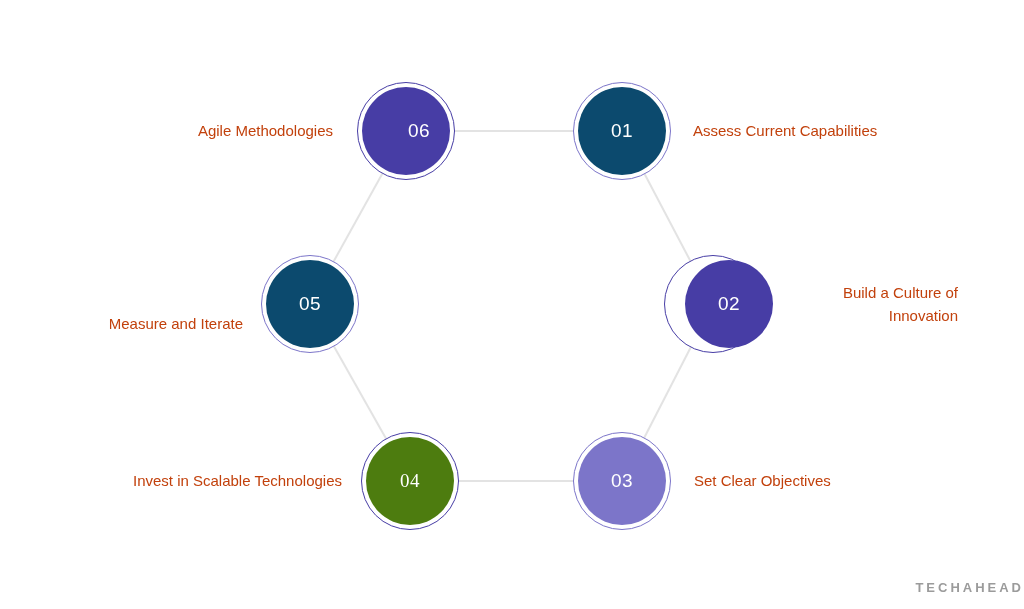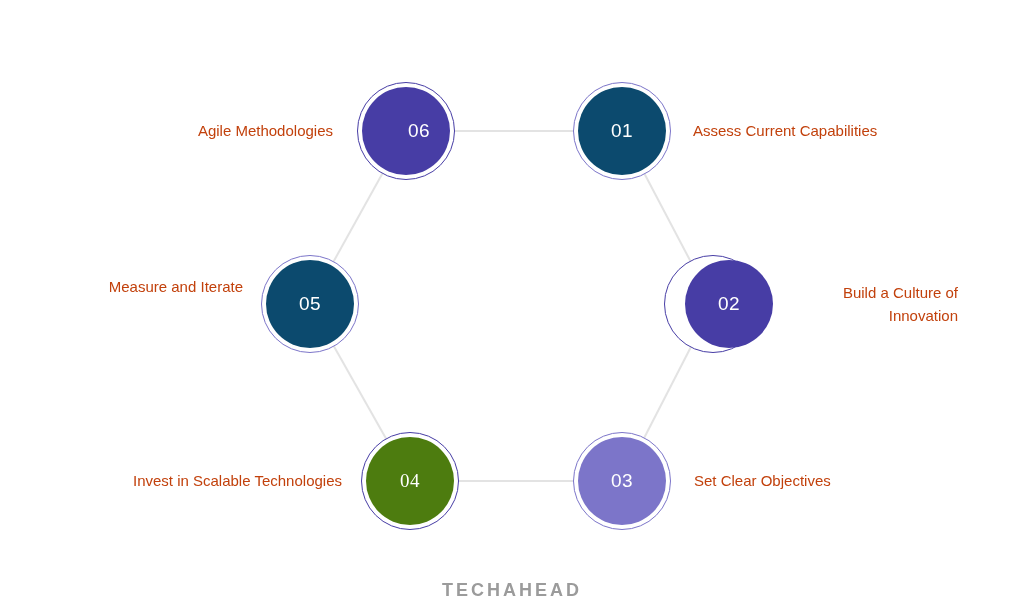--- a/index.html
+++ b/index.html
@@ -120,7 +120,7 @@
       <span class="num">05</span>
     </div>
   </div>
-  <div class="step-label label-left" style="right:781px; top:287px;">Measure and Iterate</div>
+  <div class="step-label label-left" style="right:781px; top:324px;">Measure and Iterate</div>
 
   <div class="node" style="left: 357px; top: 82px; border-color: rgb(71, 61, 165);">
     <div class="circle" style="background: rgb(71, 61, 165); padding-left: 26px;">

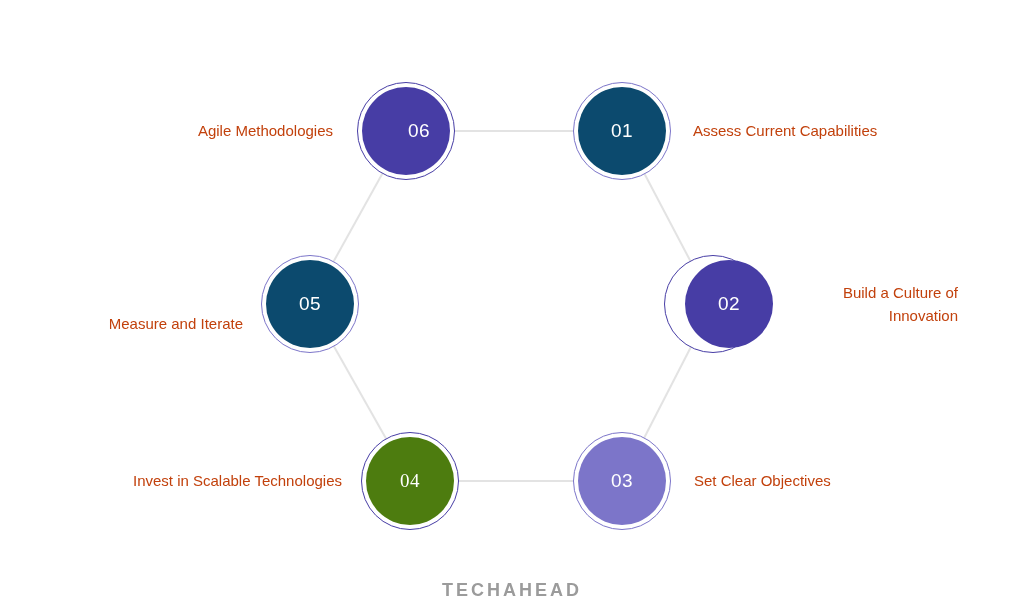--- a/index.html
+++ b/index.html
@@ -65,10 +65,10 @@
     left: 0;
     right: 0;
     top: 580px;
-    text-align: center;
+    text-align: right;
     z-index: 2;
     color: #9b9b9b;
-    font-size: 18px;
+    font-size: 13px;
     font-weight: bold;
     letter-spacing: 3px;
   }

